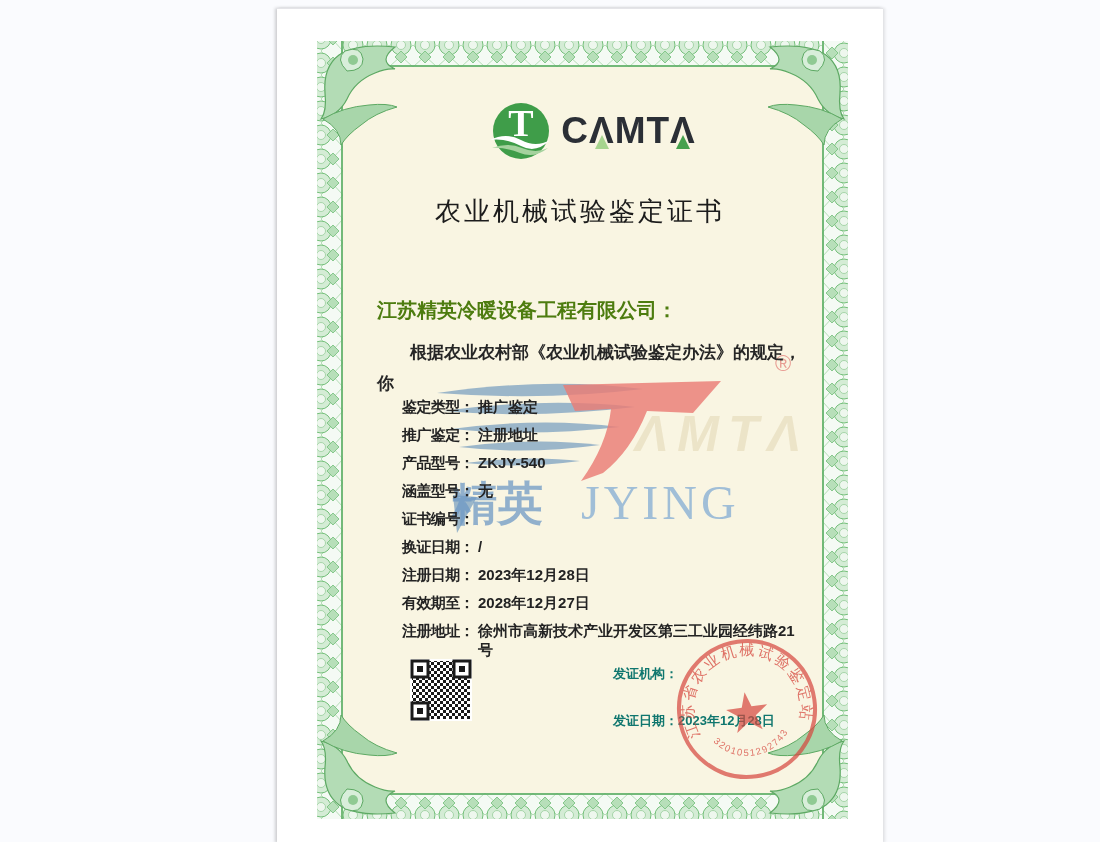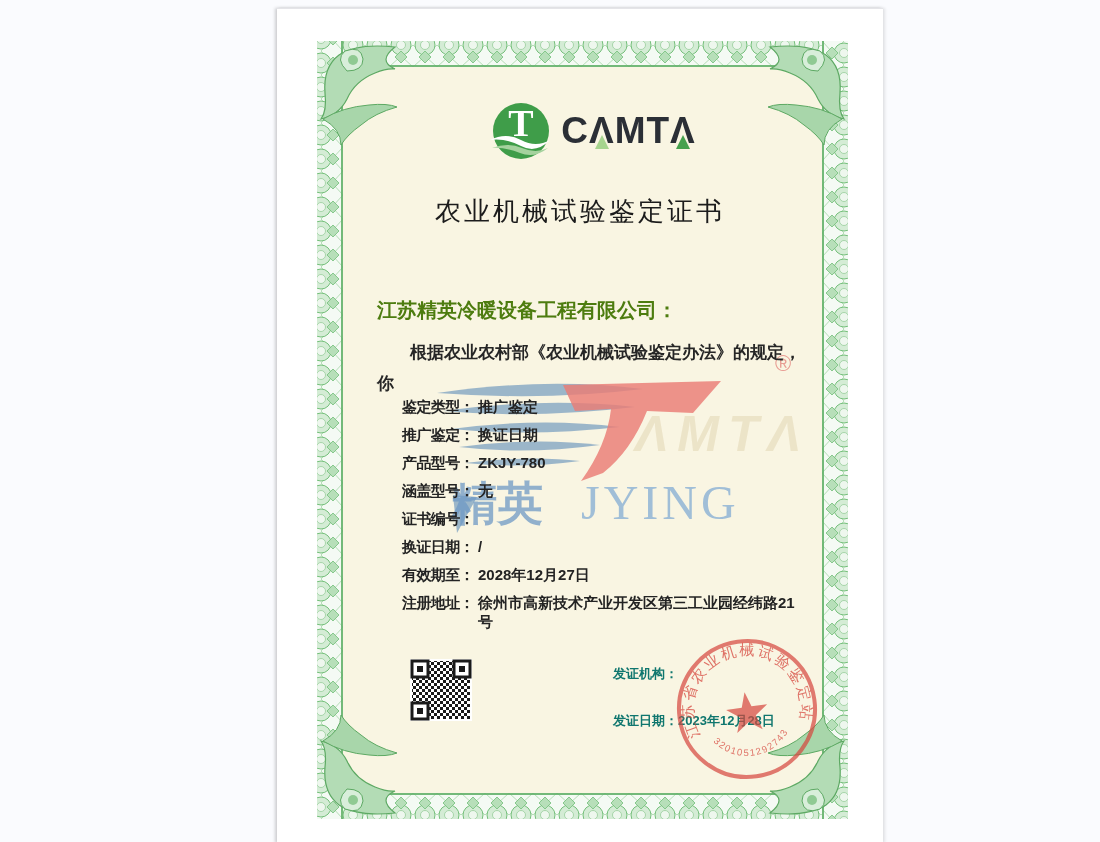--- a/index.html
+++ b/index.html
@@ -123,7 +123,7 @@
       </div>
       <div class="frow">
         <span class="flabel">推广鉴定：</span>
-        <span class="fvalue">换证日期</span>
+        <span class="fvalue">注册地址</span>
       </div>
       <div class="frow">
         <span class="flabel">产品型号：</span>

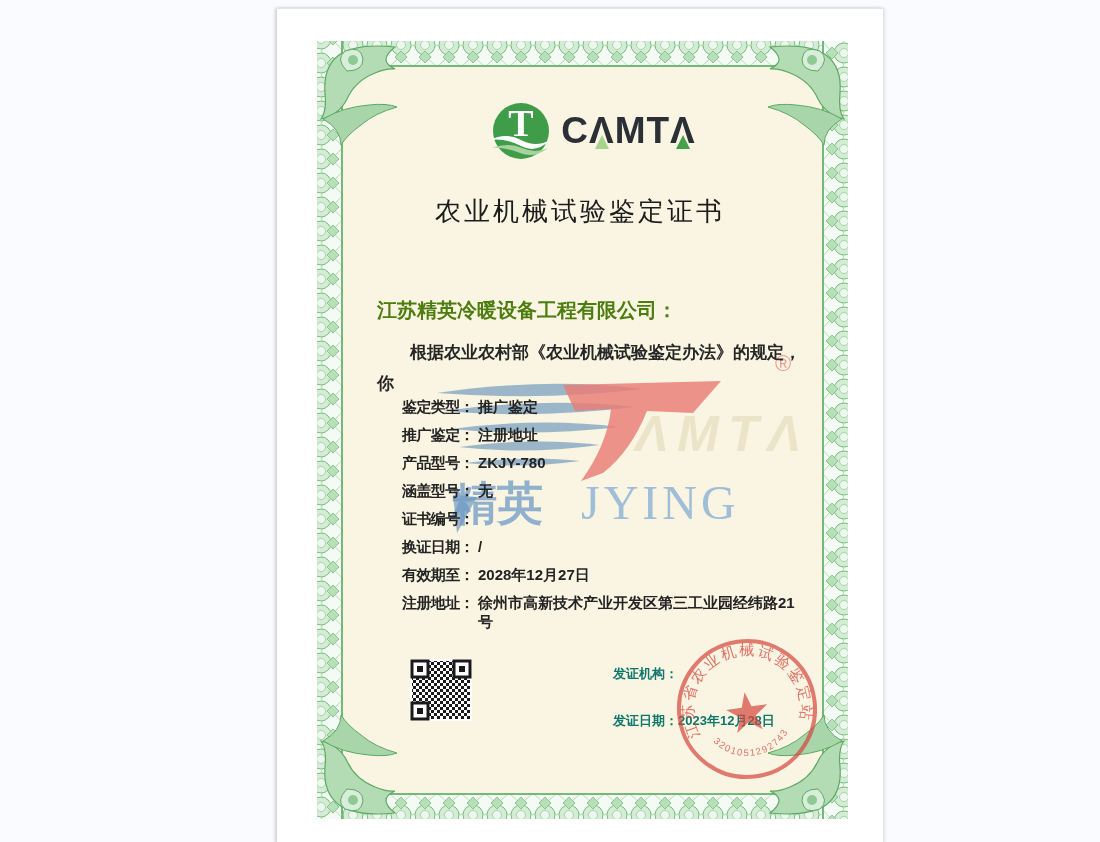--- a/index.html
+++ b/index.html
@@ -127,7 +127,7 @@
       </div>
       <div class="frow">
         <span class="flabel">产品型号：</span>
-        <span class="fvalue">ZKJY-780</span>
+        <span class="fvalue">ZKJY-540</span>
       </div>
       <div class="frow">
         <span class="flabel">涵盖型号：</span>

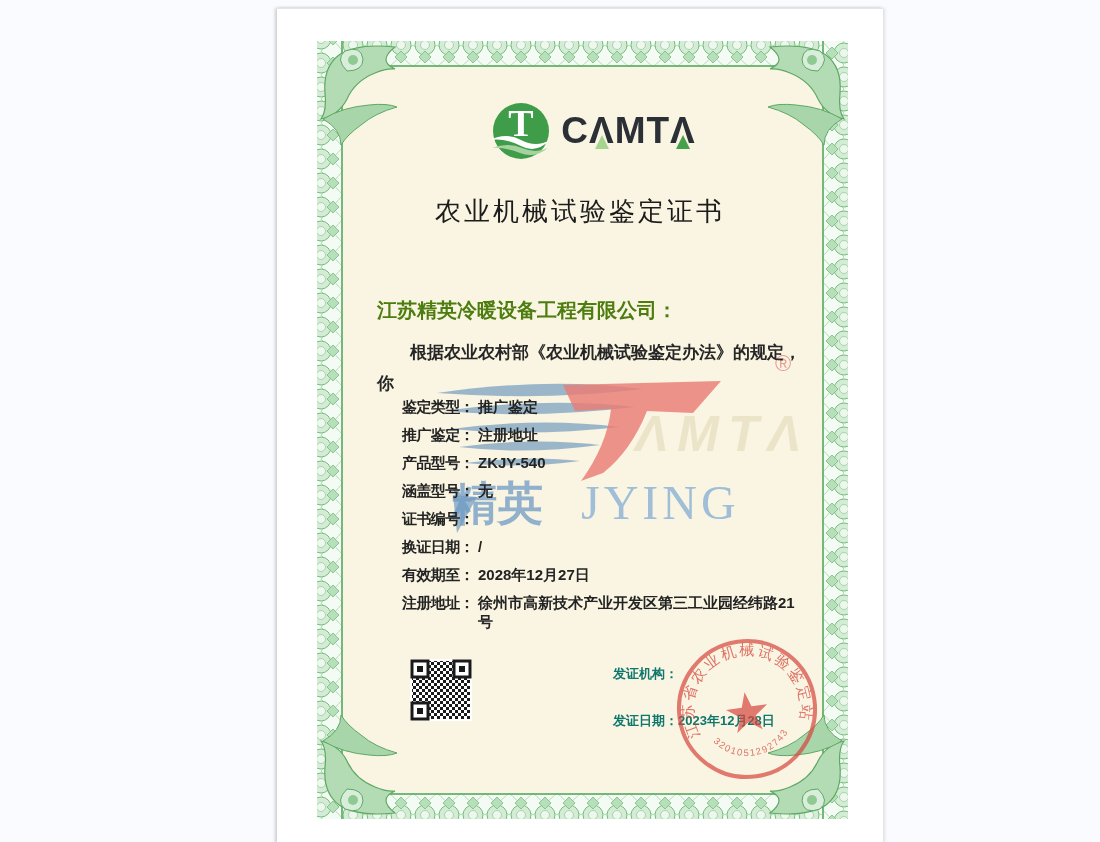--- a/index.html
+++ b/index.html
@@ -141,6 +141,10 @@
         <span class="fvalue">/</span>
       </div>
       <div class="frow">
+        <span class="flabel">注册日期：</span>
+        <span class="fvalue">2023年12月28日</span>
+      </div>
+      <div class="frow">
         <span class="flabel">有效期至：</span>
         <span class="fvalue">2028年12月27日</span>
       </div>

